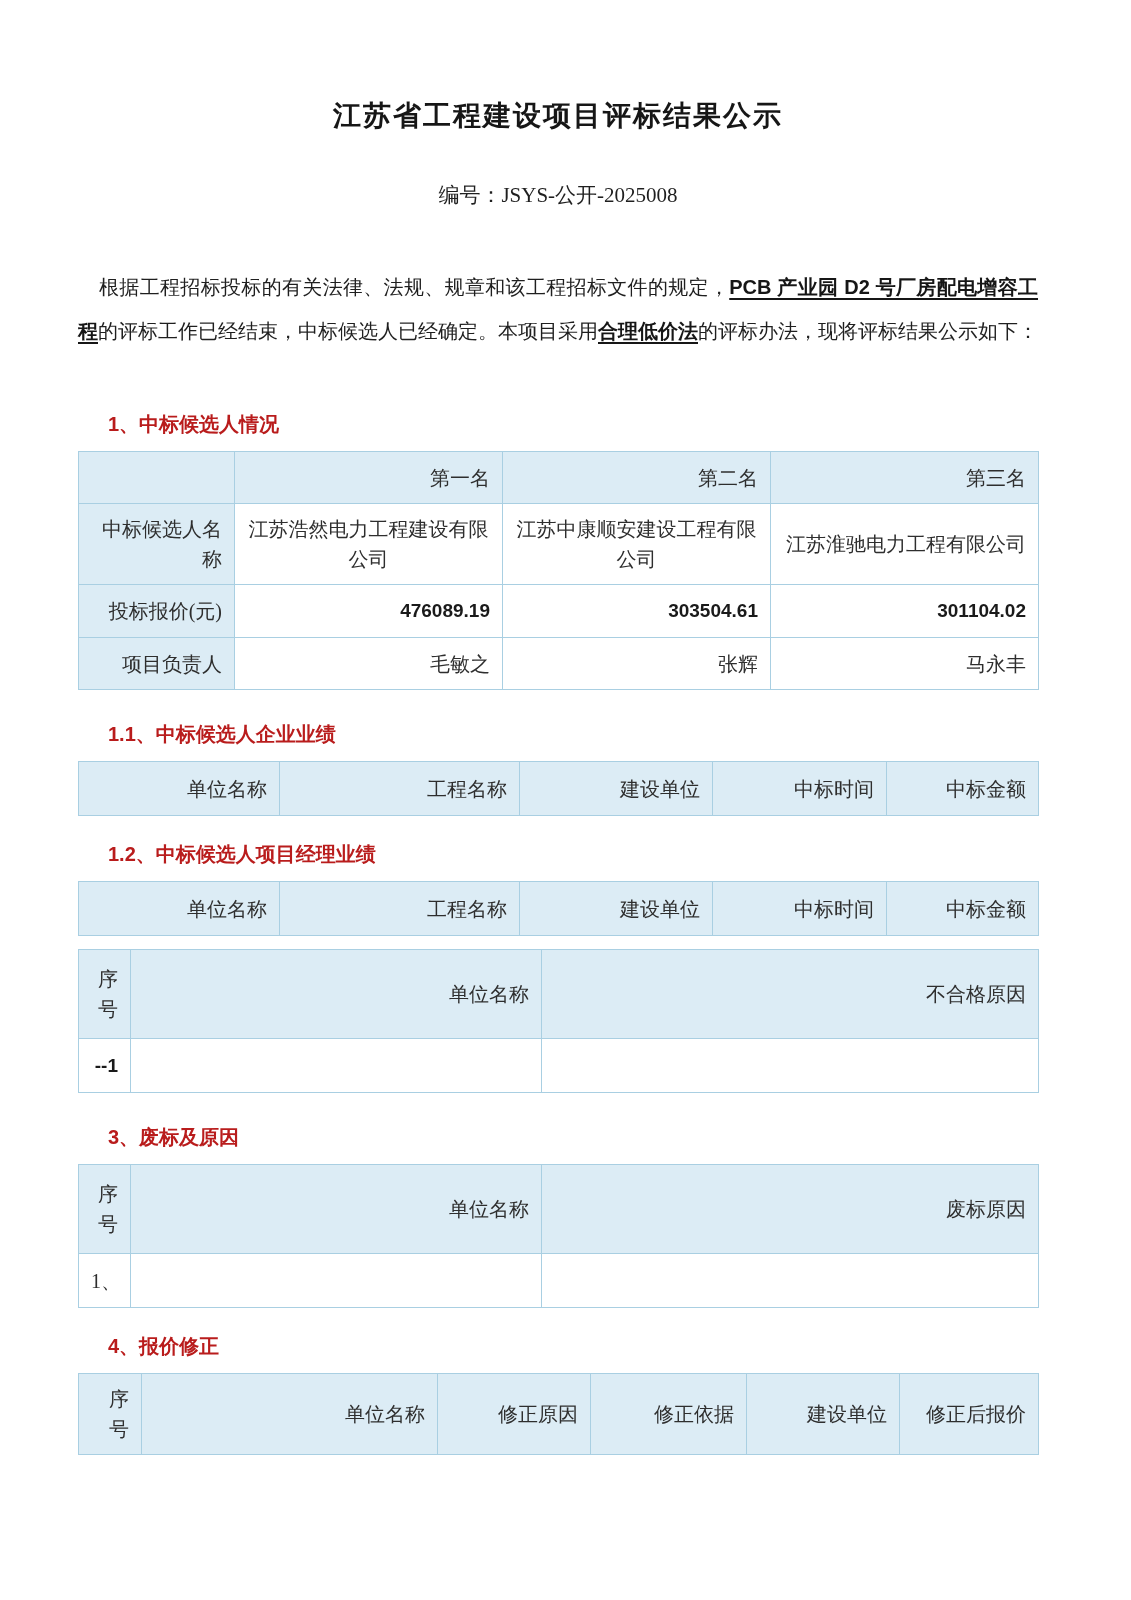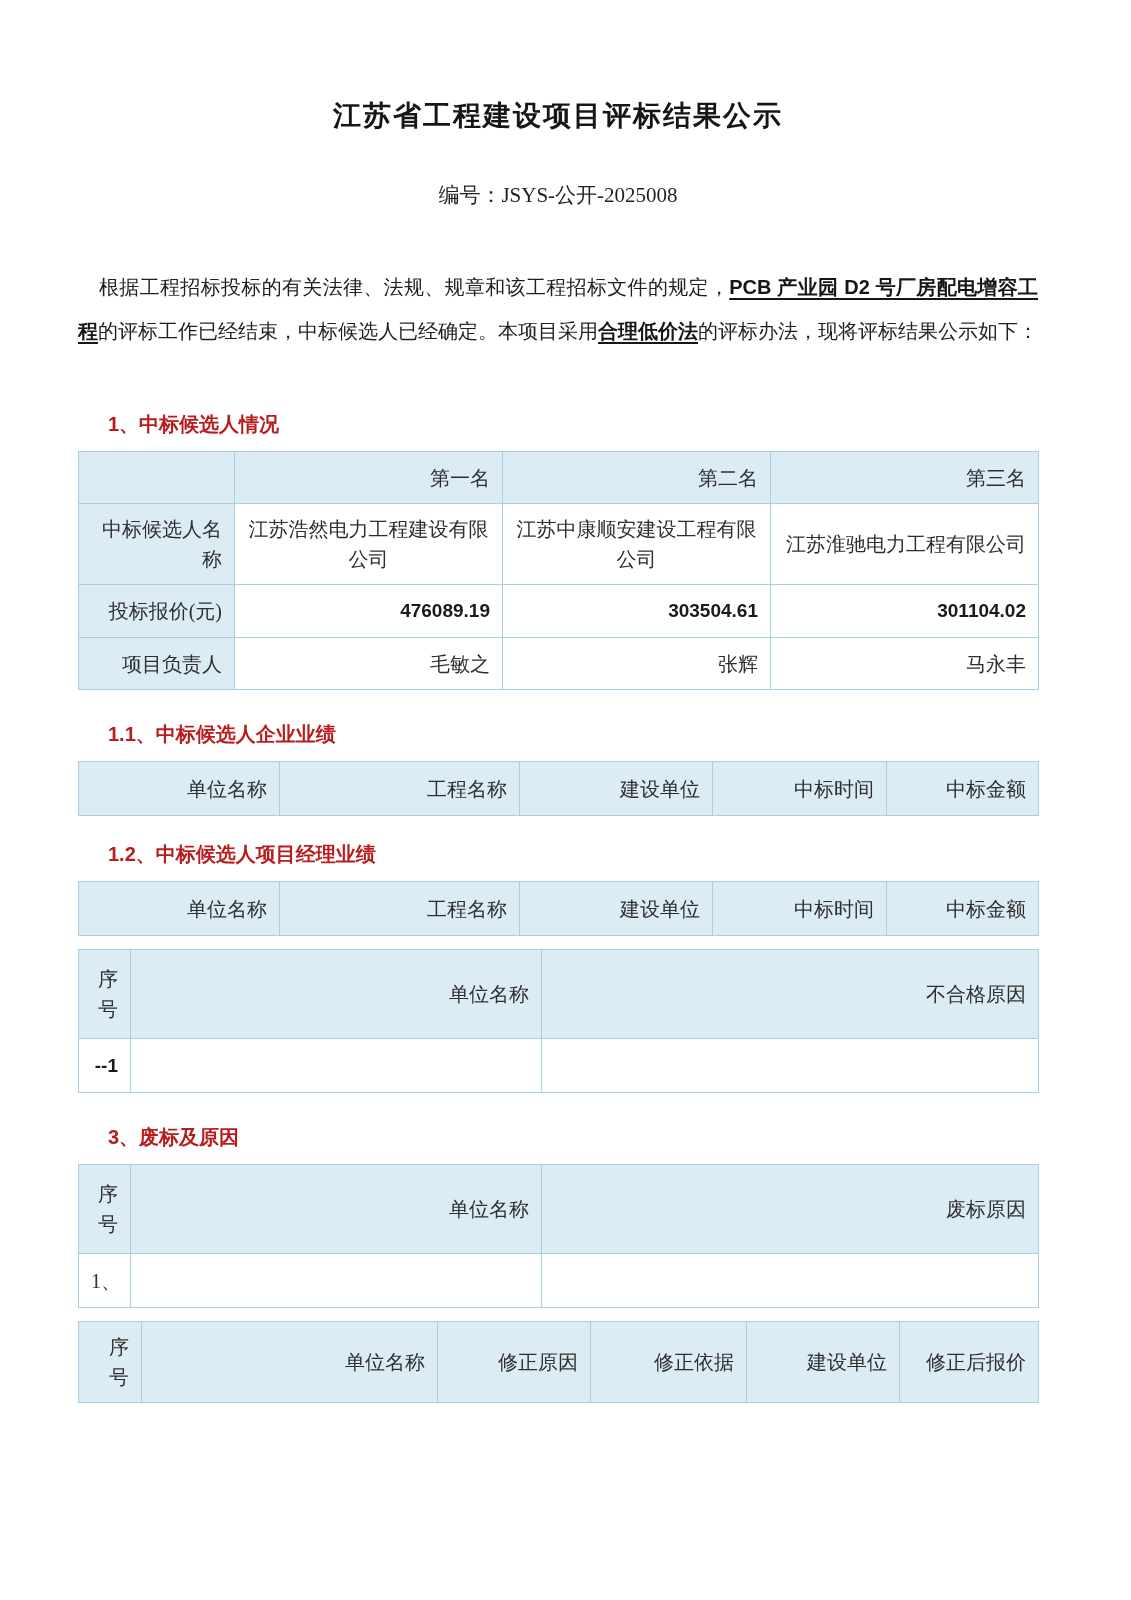--- a/index.html
+++ b/index.html
@@ -230,6 +230,7 @@
     </tbody>
       </table>
 
+    <h2 class="sec m3">4、报价修正</h2>
 
     <table class="t4">
       <colgroup>

